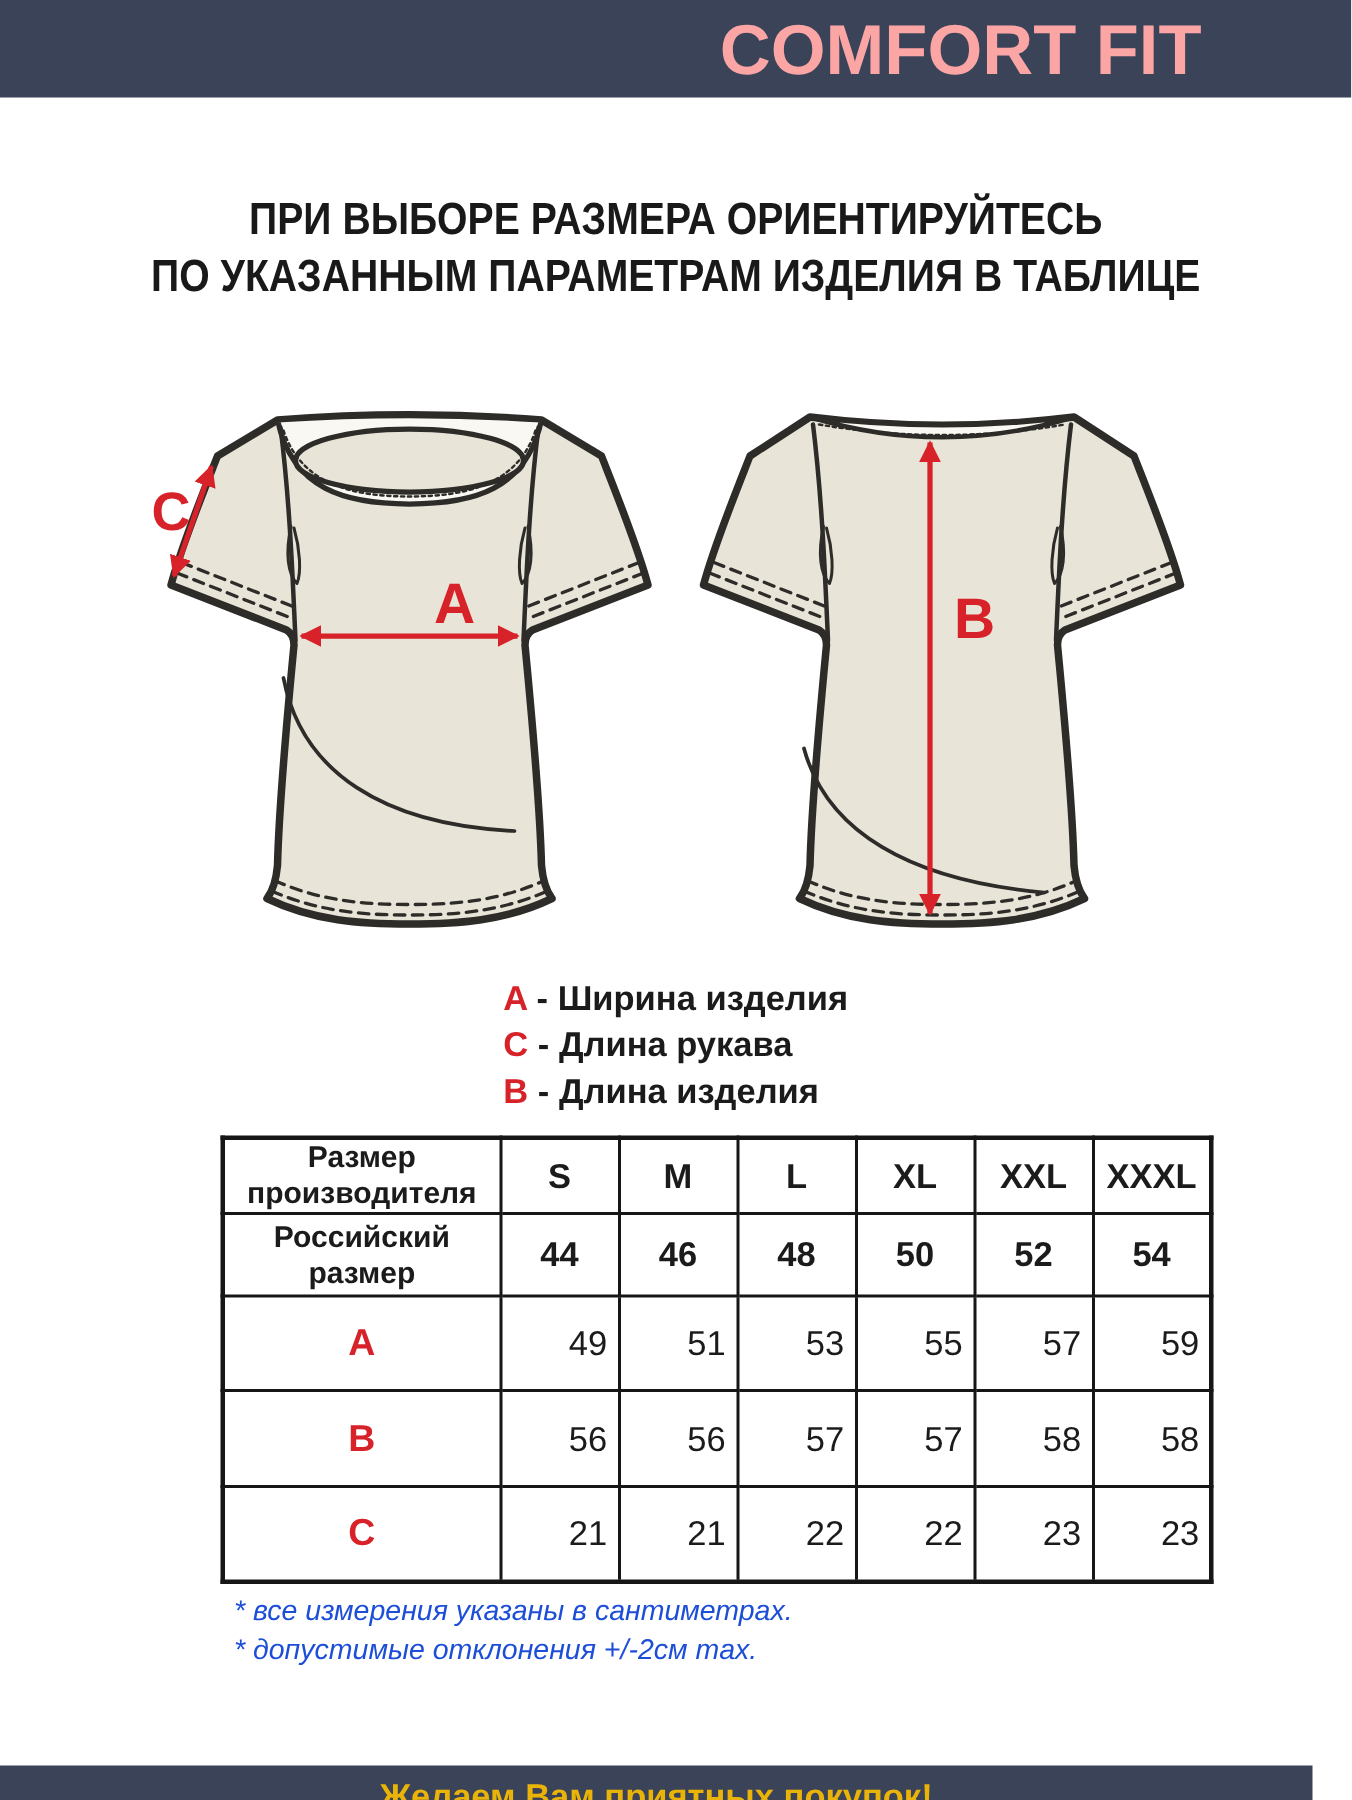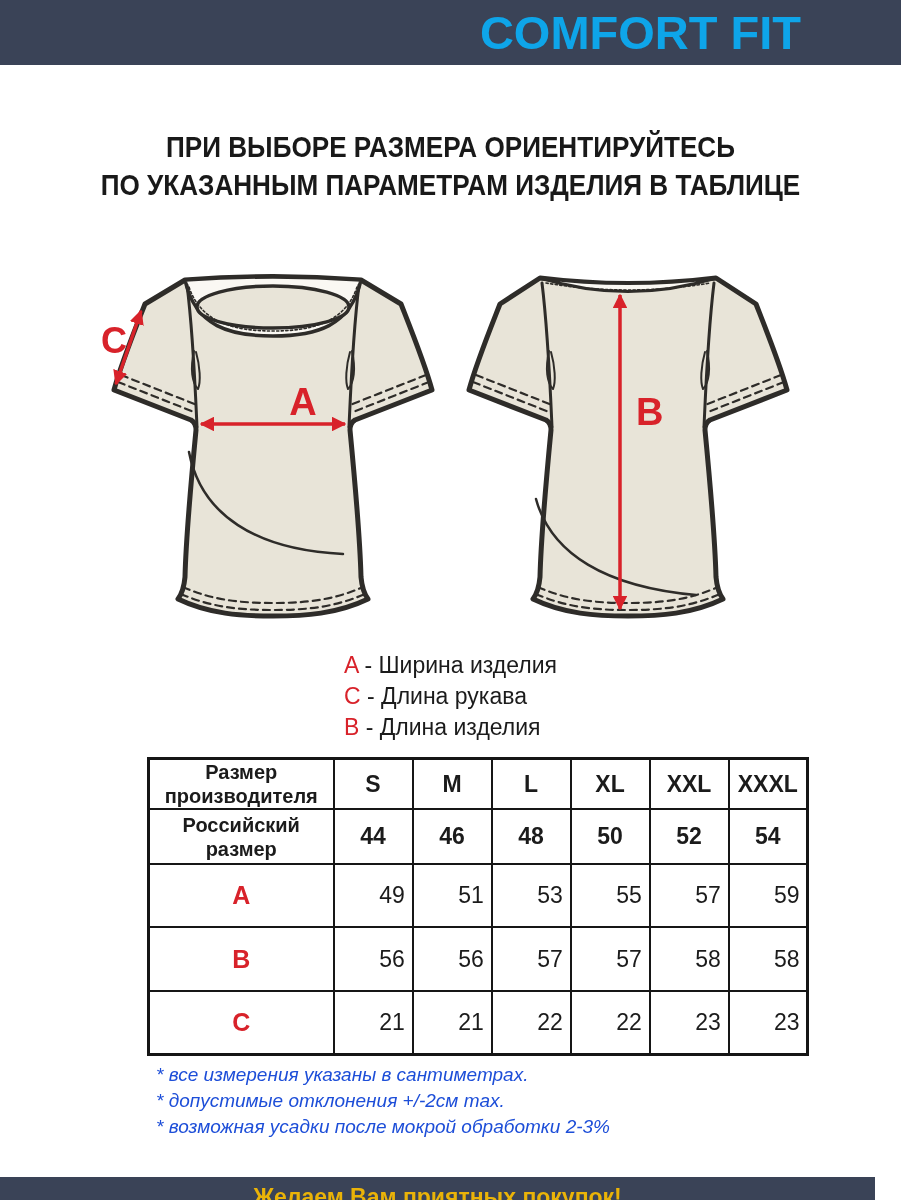--- a/index.html
+++ b/index.html
@@ -10,7 +10,7 @@
   
   .banner-top{
     position:absolute;left:0;top:0;width:901px;height:65px;
-    background:#3a4357;color:#0ea5e9;
+    background:#3a4357;color:#fca5a5;
     text-align:right;box-sizing:border-box;padding-right:100px;
     font-size:47px;font-weight:bold;line-height:66px;letter-spacing:0px;
     white-space:nowrap;

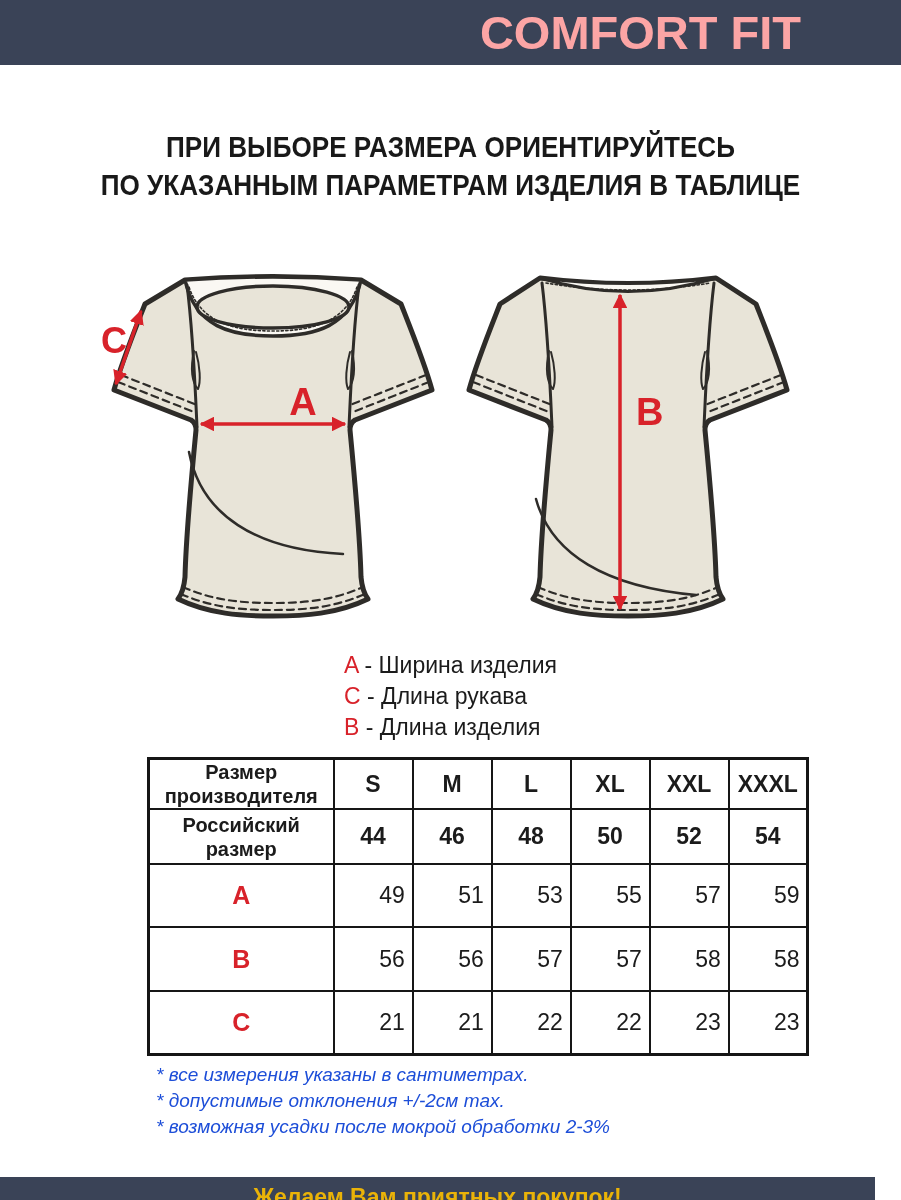--- a/index.html
+++ b/index.html
@@ -29,7 +29,7 @@
   }
   
   .legend-wrap{position:absolute;left:0;top:650px;width:901px;text-align:center;}
-  .legend{display:inline-block;text-align:left;font-size:23px;font-weight:normal;line-height:31px;color:#1b1b1b;}
+  .legend{display:inline-block;text-align:left;font-size:23px;font-weight:bold;line-height:31px;color:#1b1b1b;}
   .legend .key{color:#d8222a;}
   
   .size-table{

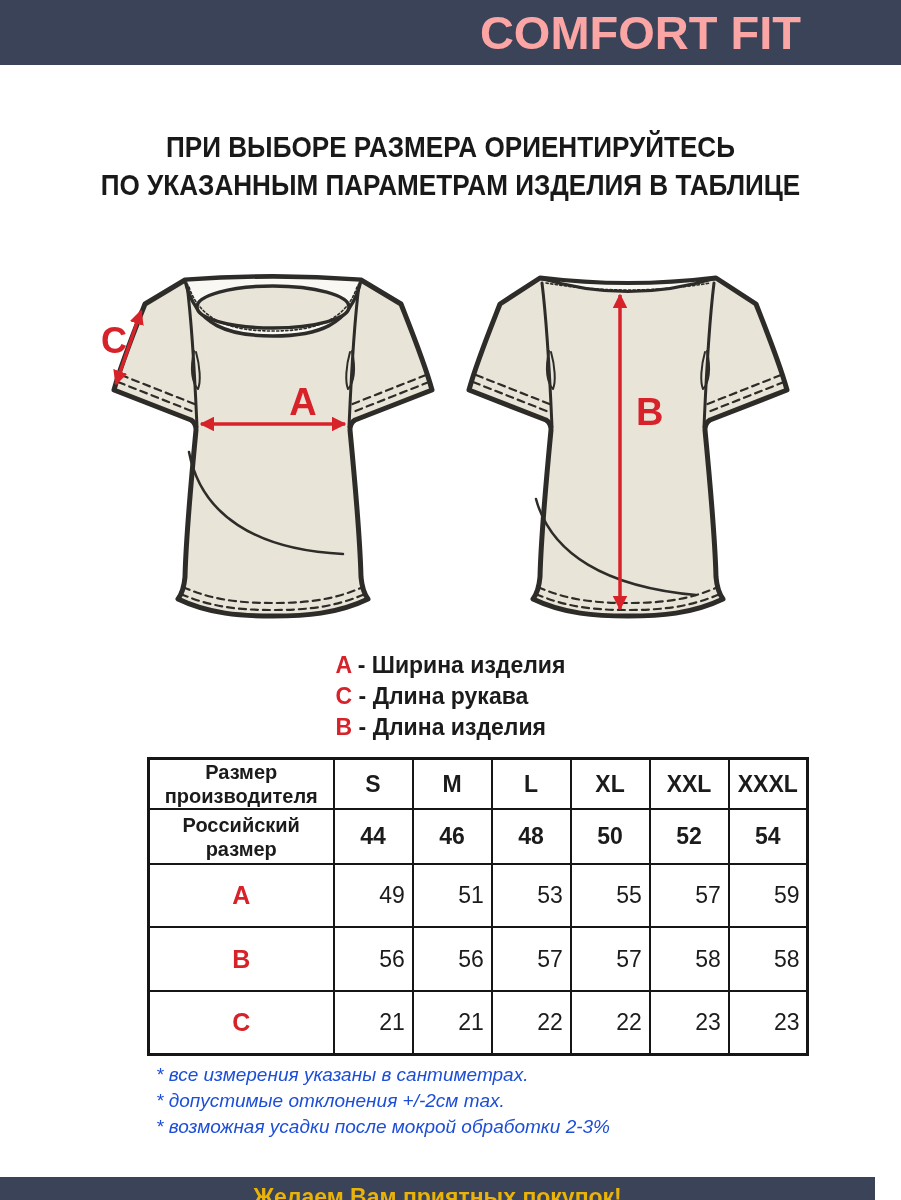--- a/index.html
+++ b/index.html
@@ -201,7 +201,6 @@
   <div class="footnotes">
     <div>* все измерения указаны в сантиметрах.</div>
     <div>* допустимые отклонения +/-2см max.</div>
-    <div>* возможная усадки после мокрой обработки 2-3%</div>
   </div>
 
   <div class="banner-bottom">

